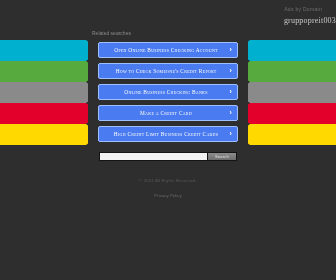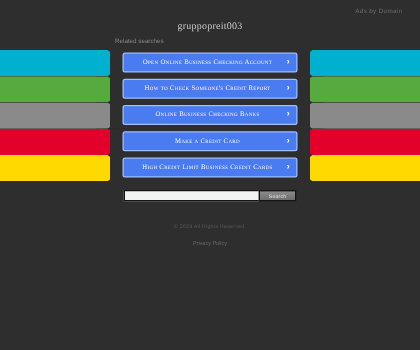--- a/index.html
+++ b/index.html
@@ -37,7 +37,7 @@
   }
   .domain-title{
     position:absolute;top:16px;left:0;width:336px;
-    text-align:center;font-size:8px;color:#c9c9c9;
+    text-align:right;font-size:8px;color:#c9c9c9;
     letter-spacing:.2px;
   }
   .related-label{

